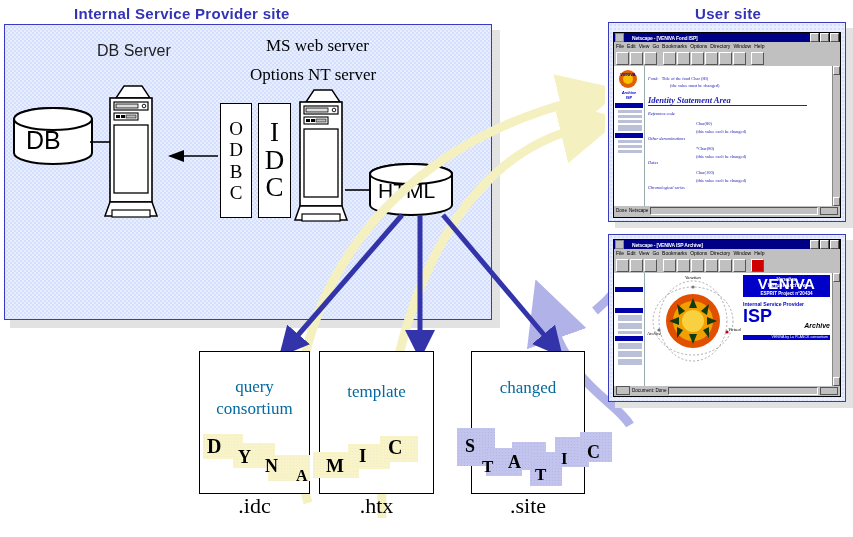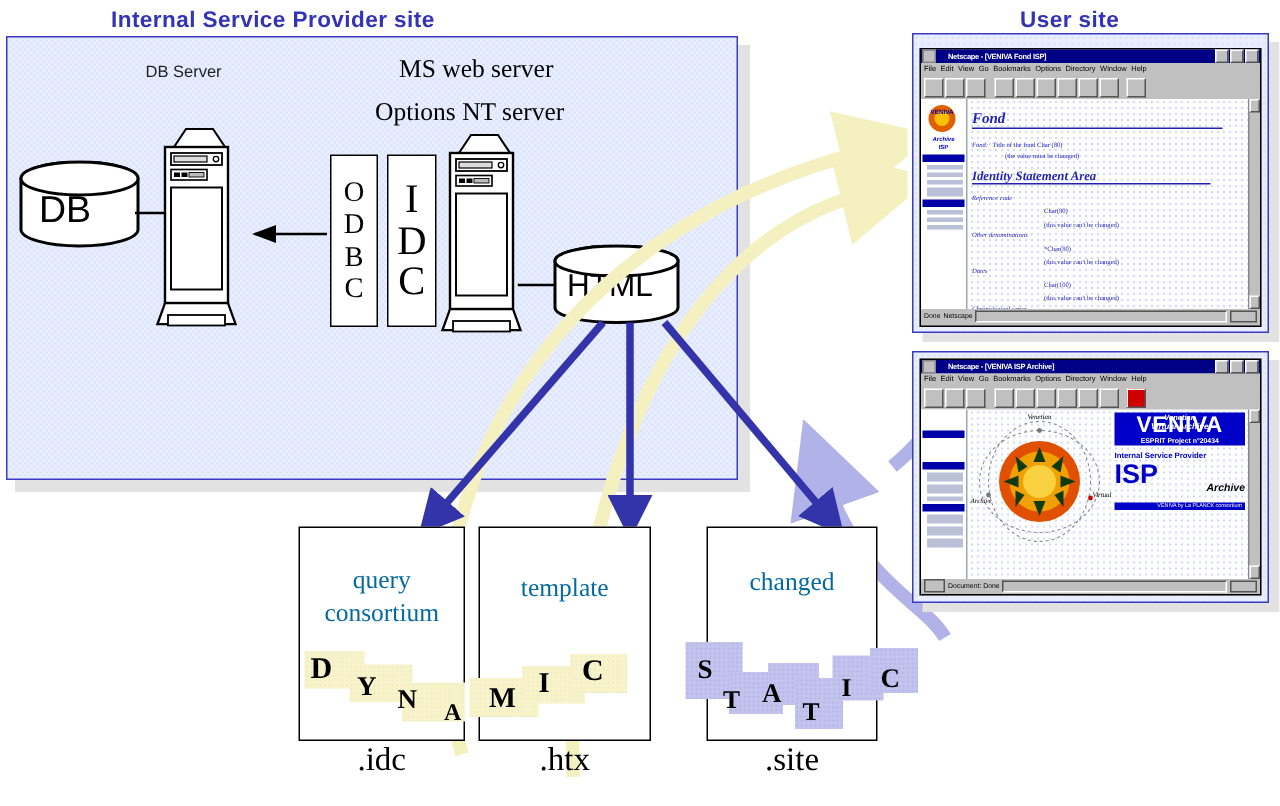--- a/index.html
+++ b/index.html
@@ -125,7 +125,7 @@
 <body>
 
 <div class="abs site-title" style="left:74px;top:5px;">Internal Service Provider site</div>
-<div class="abs site-title" style="left:680px;top:5px;">User site</div>
+<div class="abs site-title" style="left:695px;top:5px;">User site</div>
 
 <div class="abs" id="isp-shadow"></div>
 <div class="abs" id="isp-panel"></div>

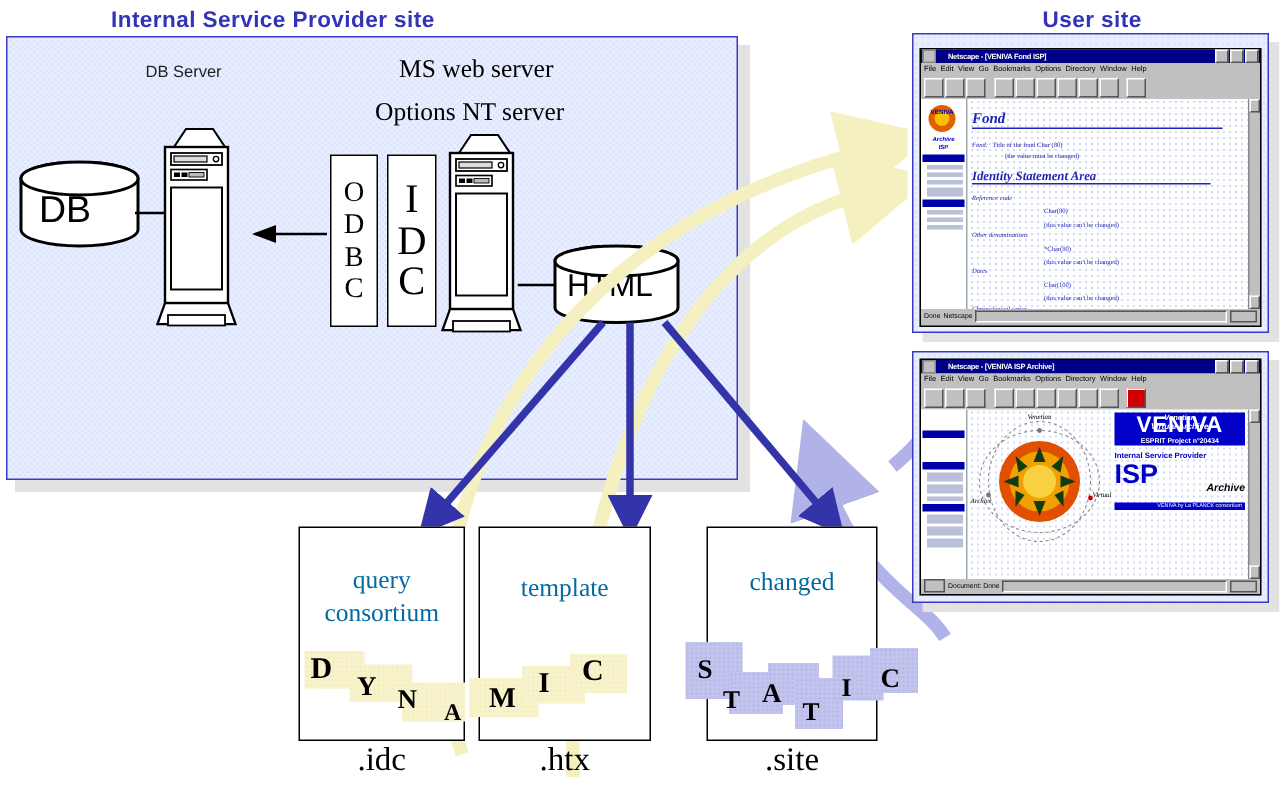--- a/index.html
+++ b/index.html
@@ -26,7 +26,7 @@
     background-size:4px 4px,4px 4px;
     background-position:0 0,2px 2px;
   }
-  .panel-lbl{font-family:"Liberation Sans",sans-serif;font-size:11px;color:#222;white-space:nowrap;}
+  .panel-lbl{font-family:"Liberation Sans",sans-serif;font-size:16px;color:#222;white-space:nowrap;}
   .serif-lbl{font-family:"Liberation Serif",serif;font-size:16px;color:#000;white-space:nowrap;}
 
   

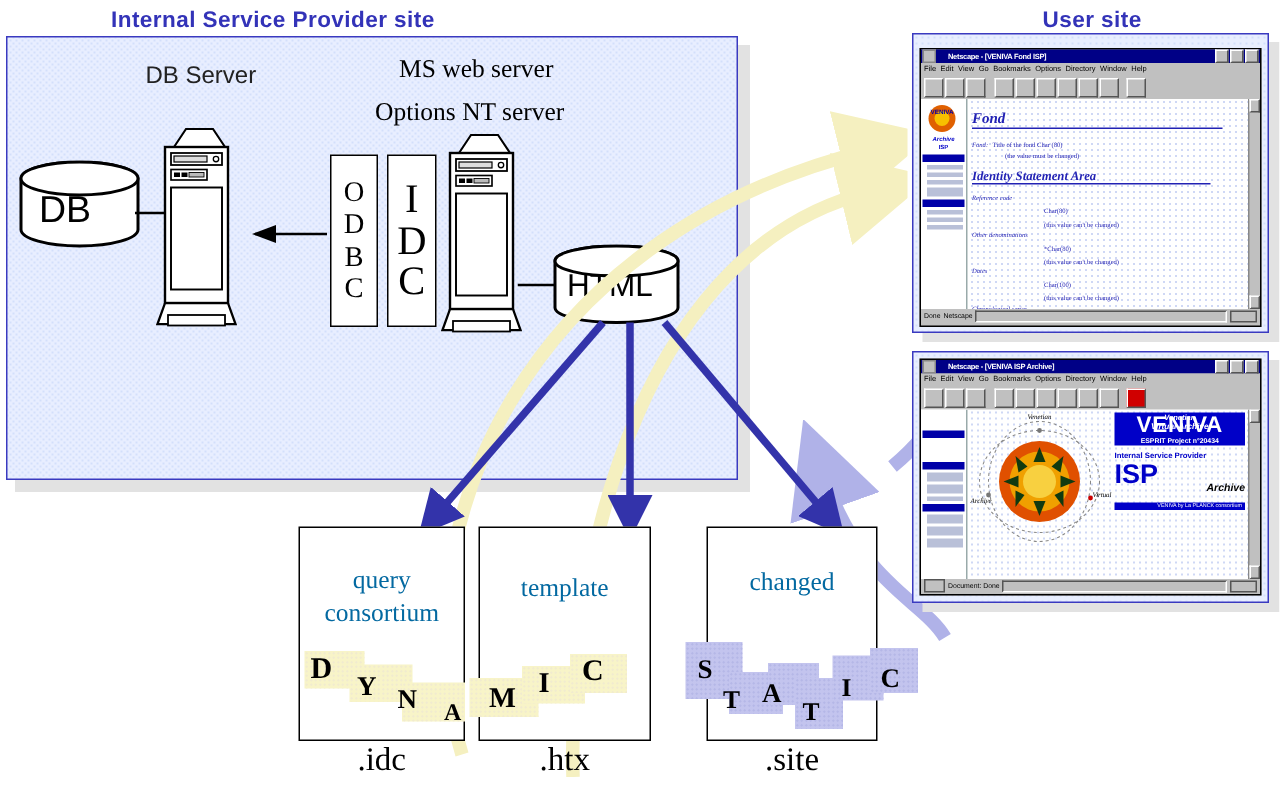--- a/index.html
+++ b/index.html
@@ -348,7 +348,6 @@
     </div>
 
     <div class="mainc">
-      <div class="h-link" style="width:92%;font-size:10px;">Fond</div>
       <div style="margin-top:7px;display:flex;gap:3px;">
         <span class="sm">Fond:</span>
         <span class="sm2">Title of the fond  Char (80)</span>

